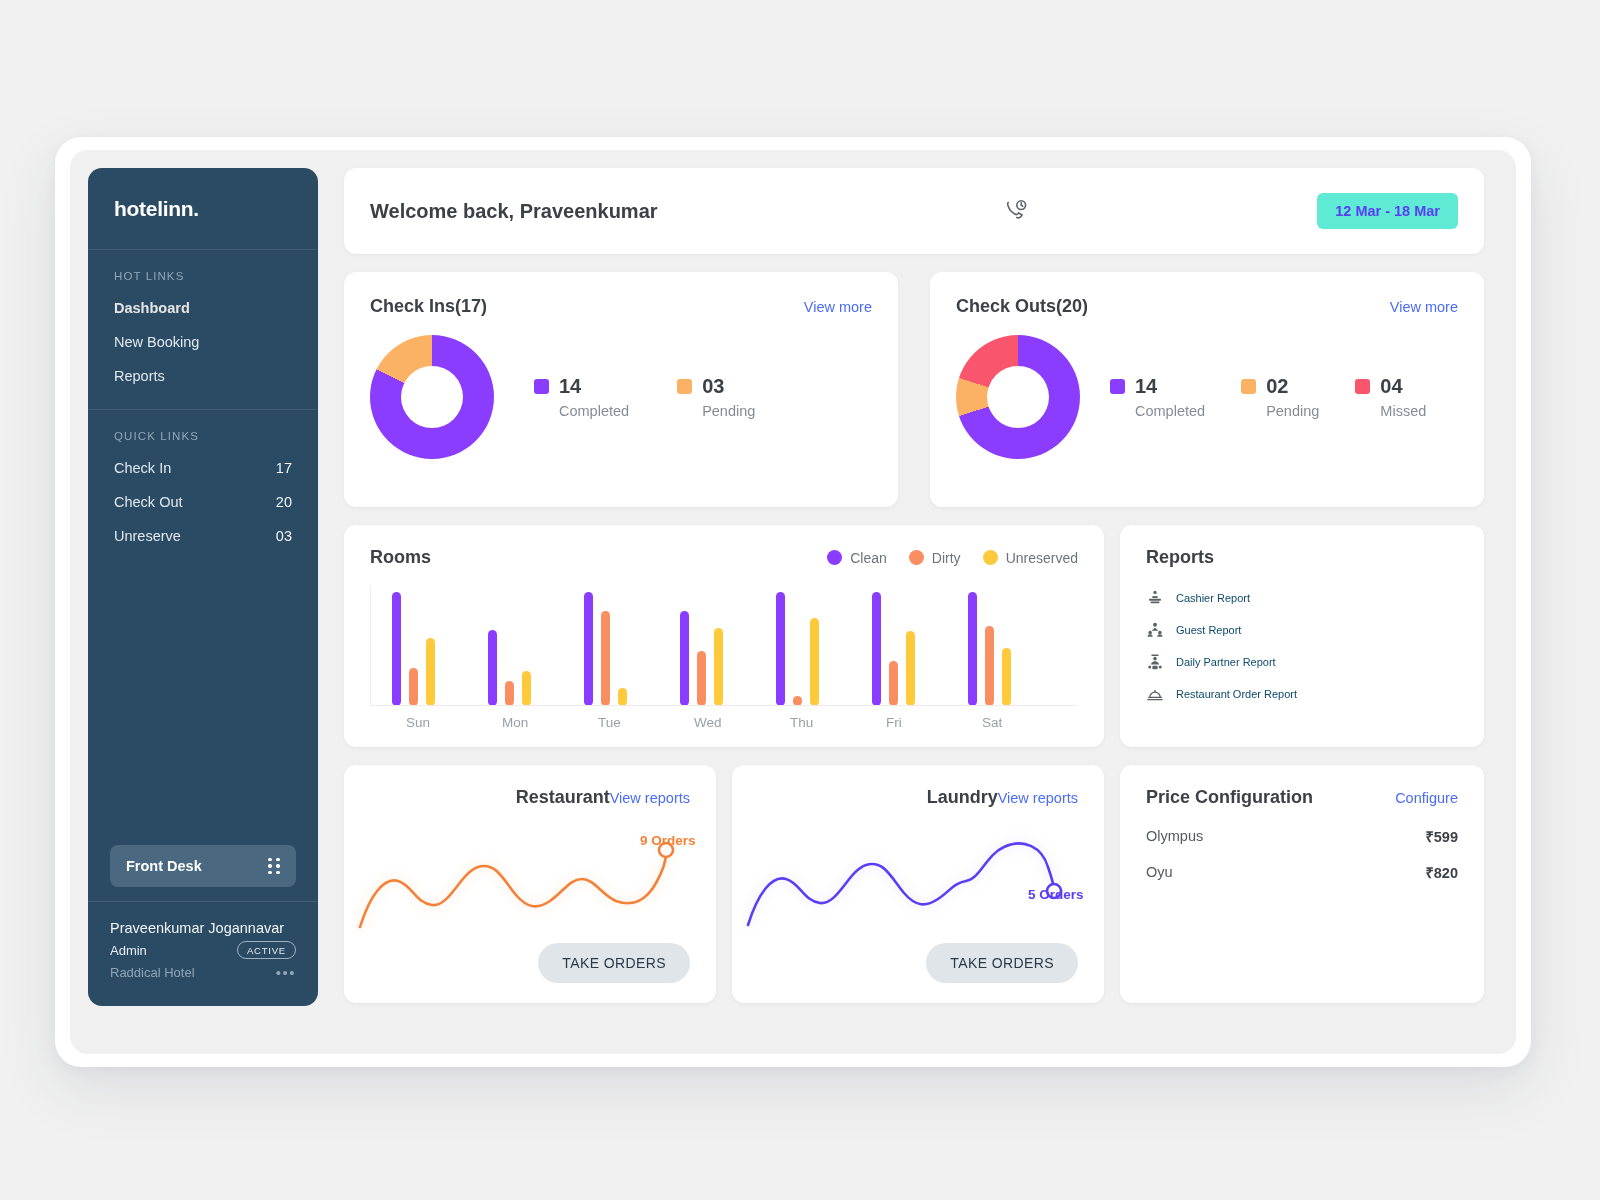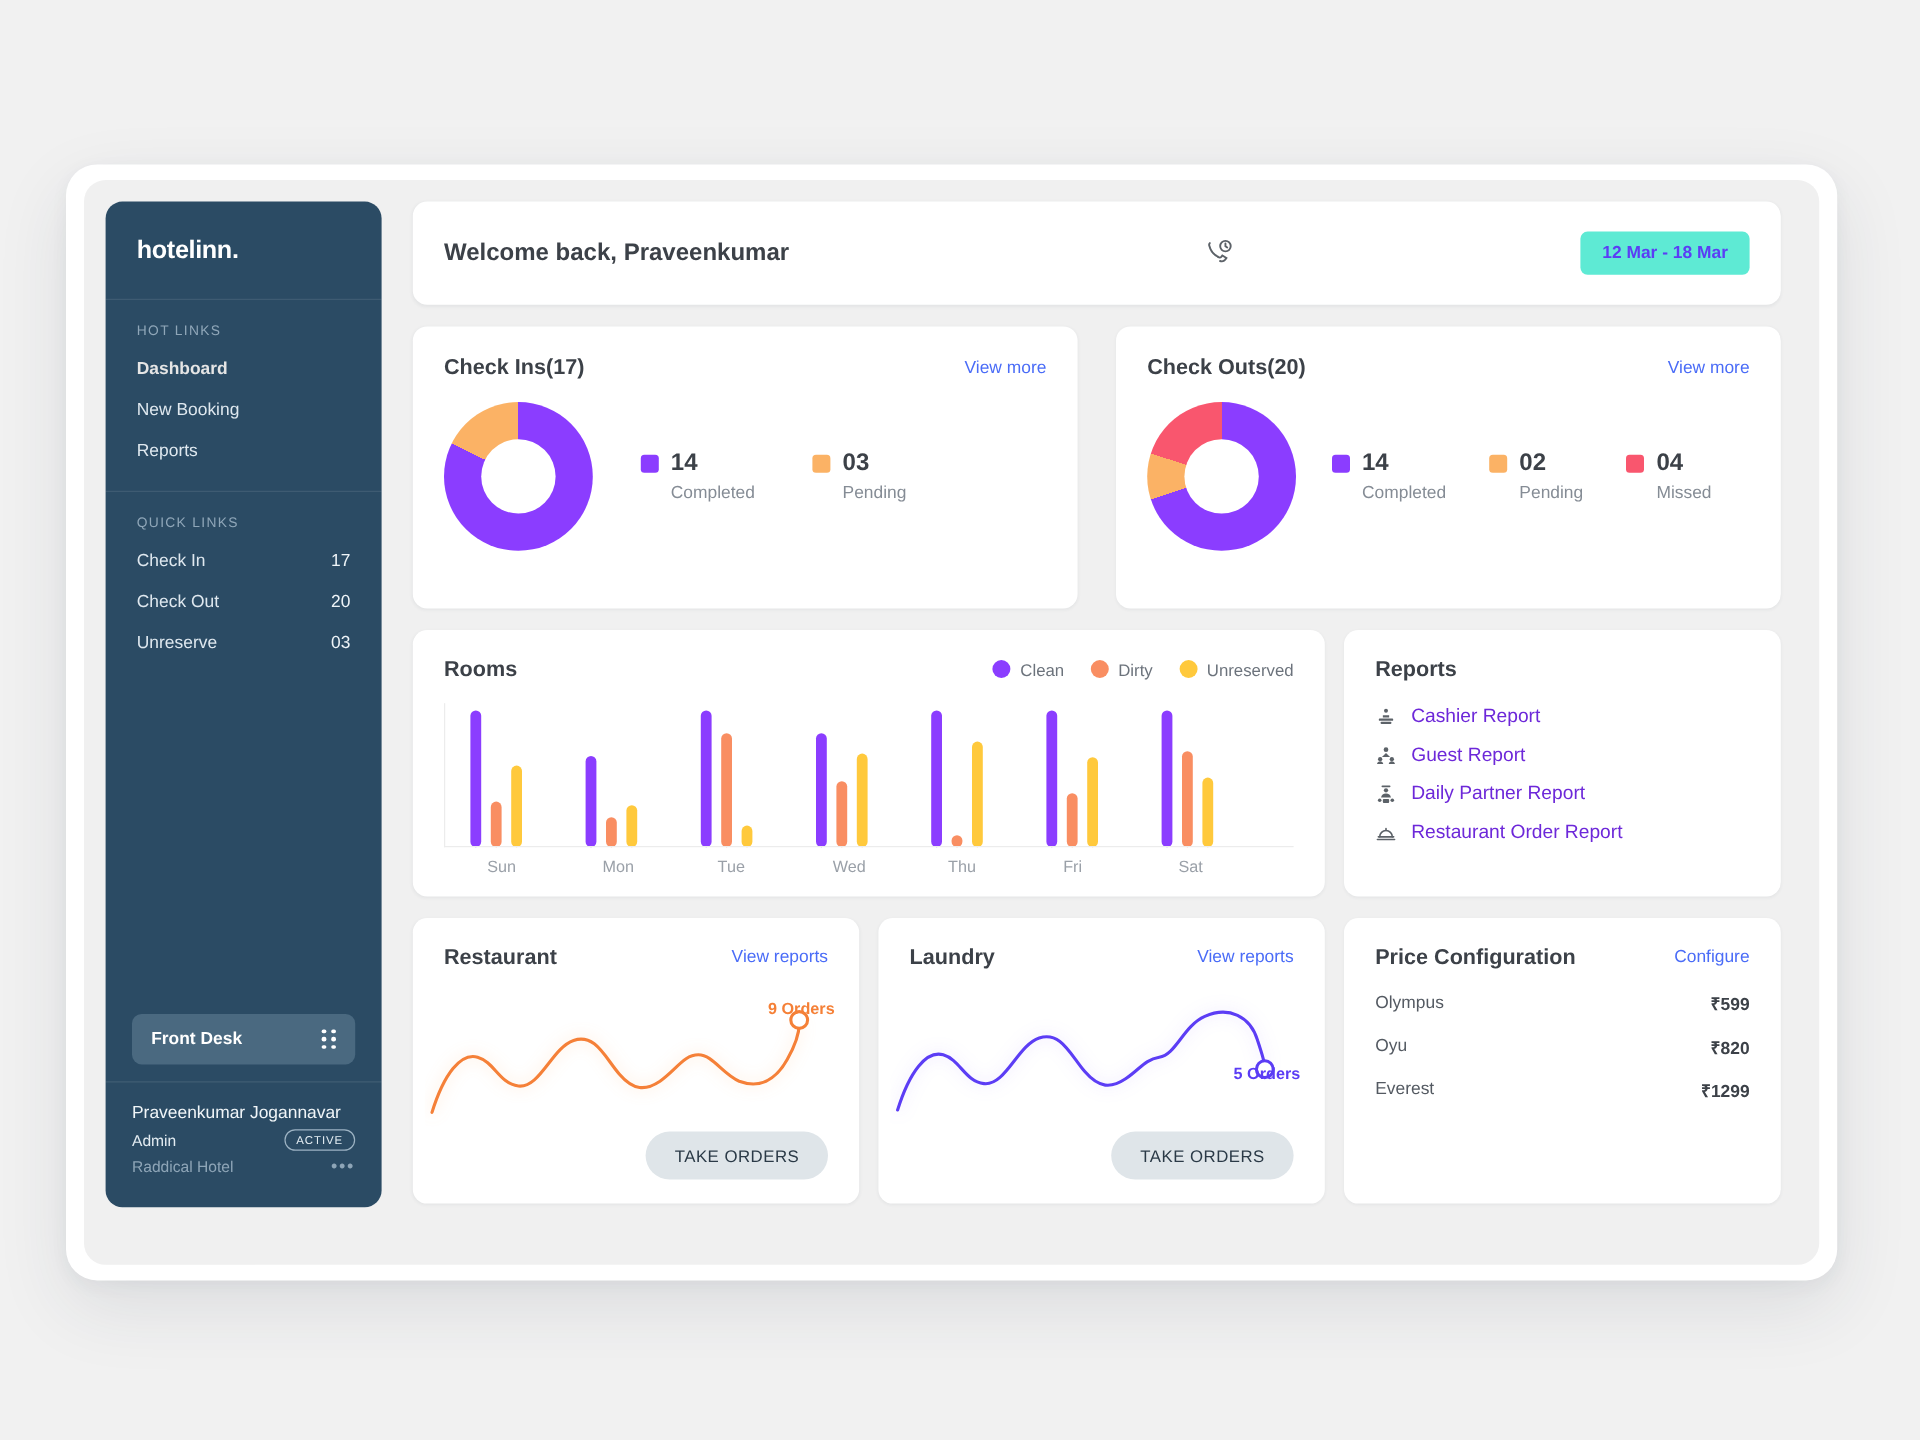--- a/index.html
+++ b/index.html
@@ -167,7 +167,7 @@
   .reports-card { flex: 1; height: 222px; padding: 22px 26px; }
   .rep-title { font-size: 18px; font-weight: 700; color: #3c4148; margin-bottom: 14px; }
   .rep-item { display: flex; align-items: center; gap: 12px; padding: 7px 0; cursor: pointer; }
-  .rep-text { font-size: 16px; color: #6d28d9; }
+  .rep-text { font-size: 11px; color: #0c4a6e; }
   .rep-ico { width: 18px; height: 18px; flex: none; color: #5c6268; }
 
   

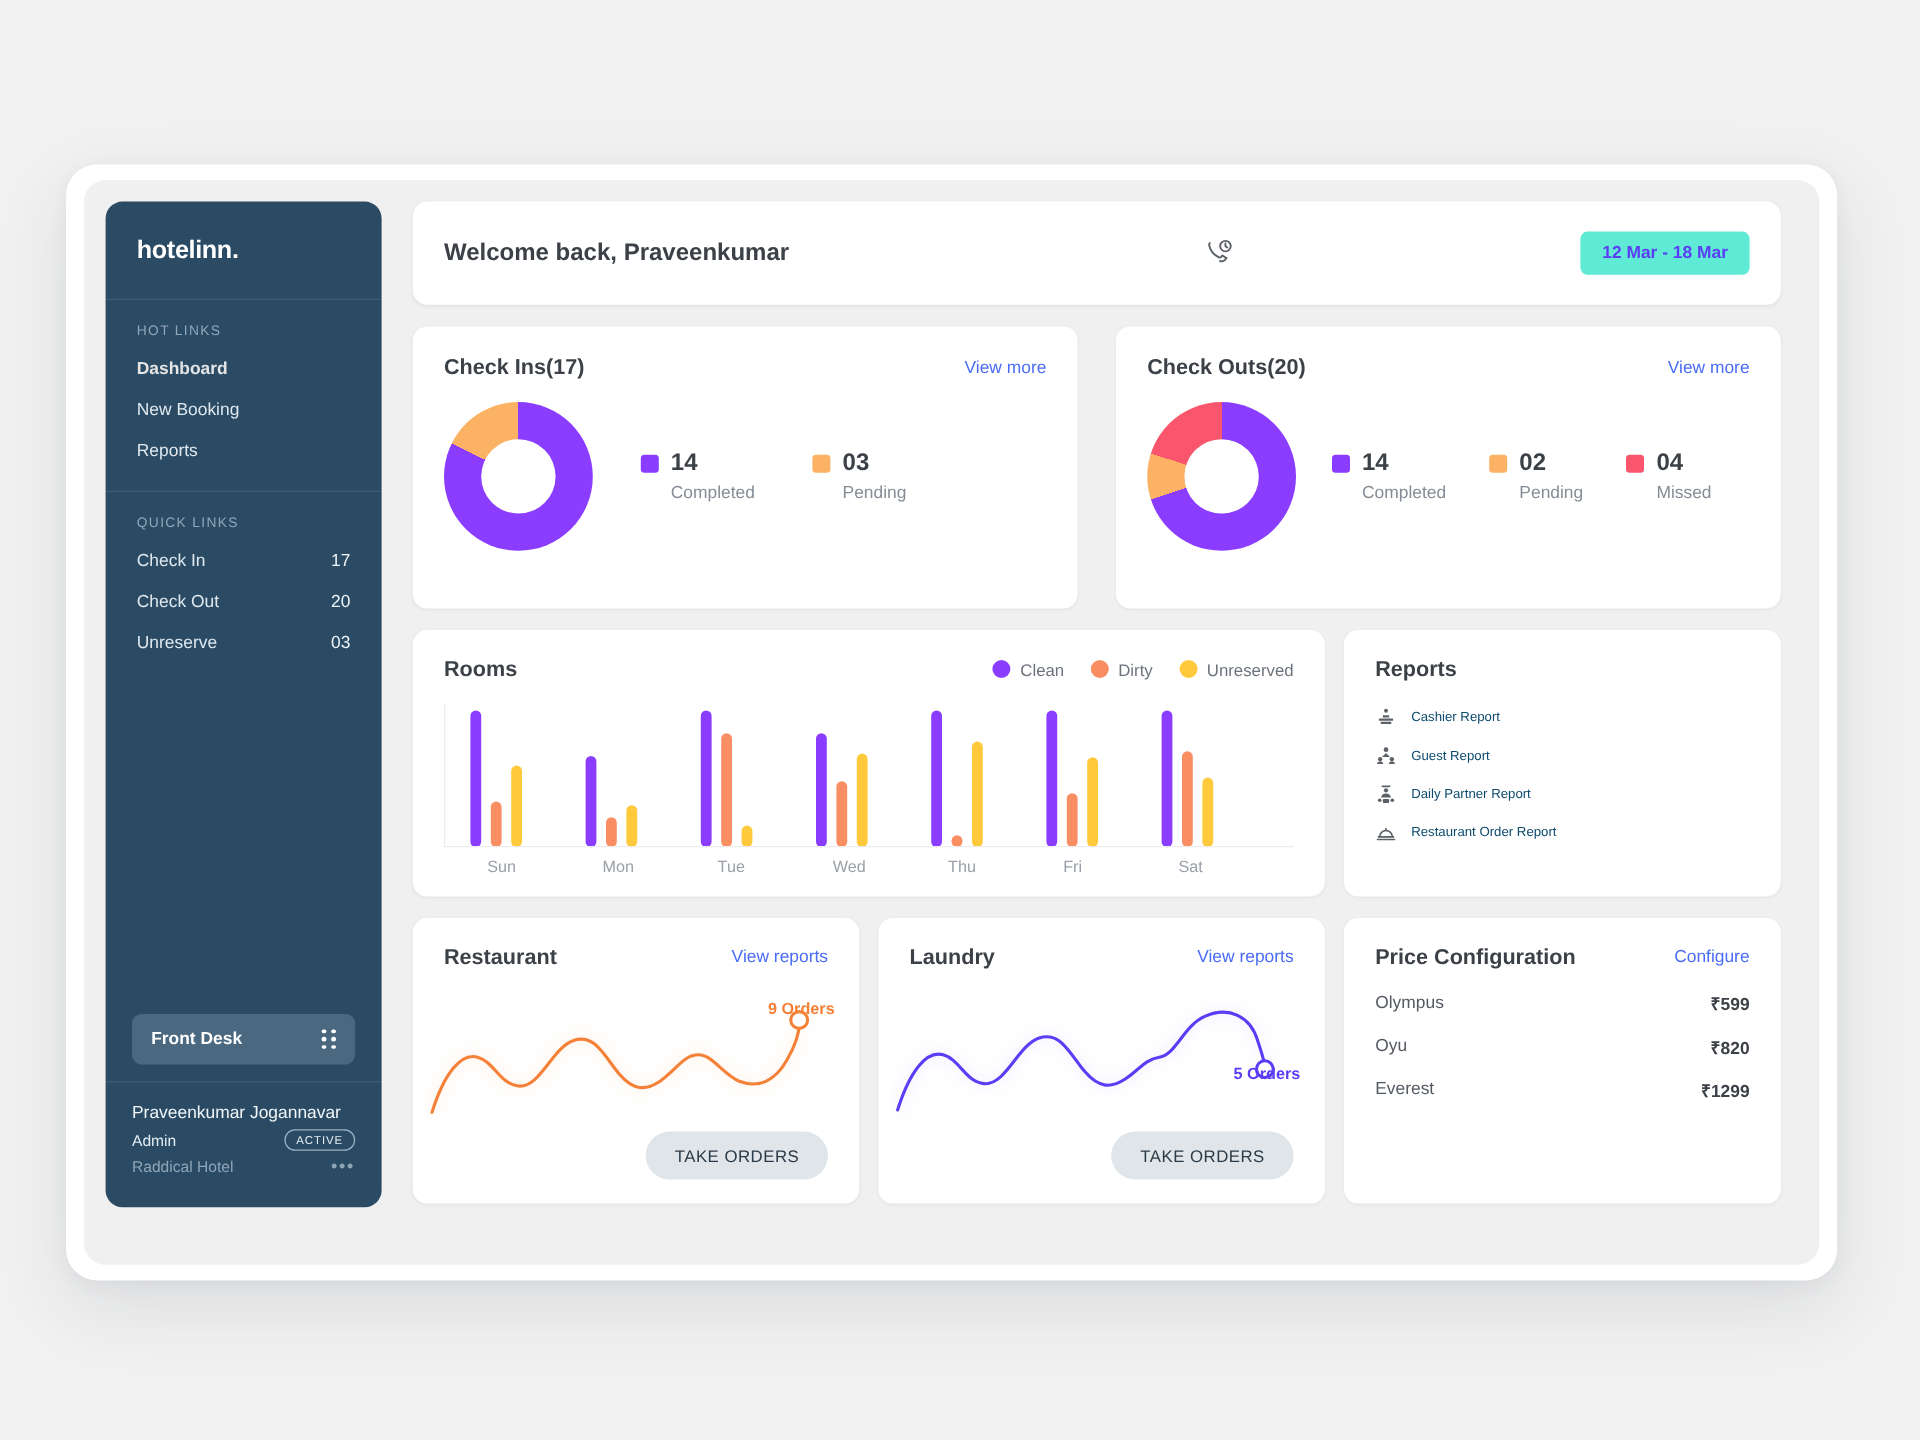--- a/index.html
+++ b/index.html
@@ -173,7 +173,7 @@
   
   .bot-row { display: flex; gap: 16px; margin-top: 18px; }
   .svc-card { width: 372px; height: 238px; padding: 22px 26px 20px 26px; position: relative; overflow: hidden; }
-  .svc-head { display: flex; align-items: center; justify-content: space-between; }
+  .svc-head { display: flex; align-items: center; justify-content: flex-end; }
   .svc-title { font-size: 18px; font-weight: 700; color: #3c4148; }
   .spark { position: absolute; left: 10px; top: 60px; width: 352px; height: 115px; }
   .orders-tag { position: absolute; font-size: 13.5px; font-weight: 700; }

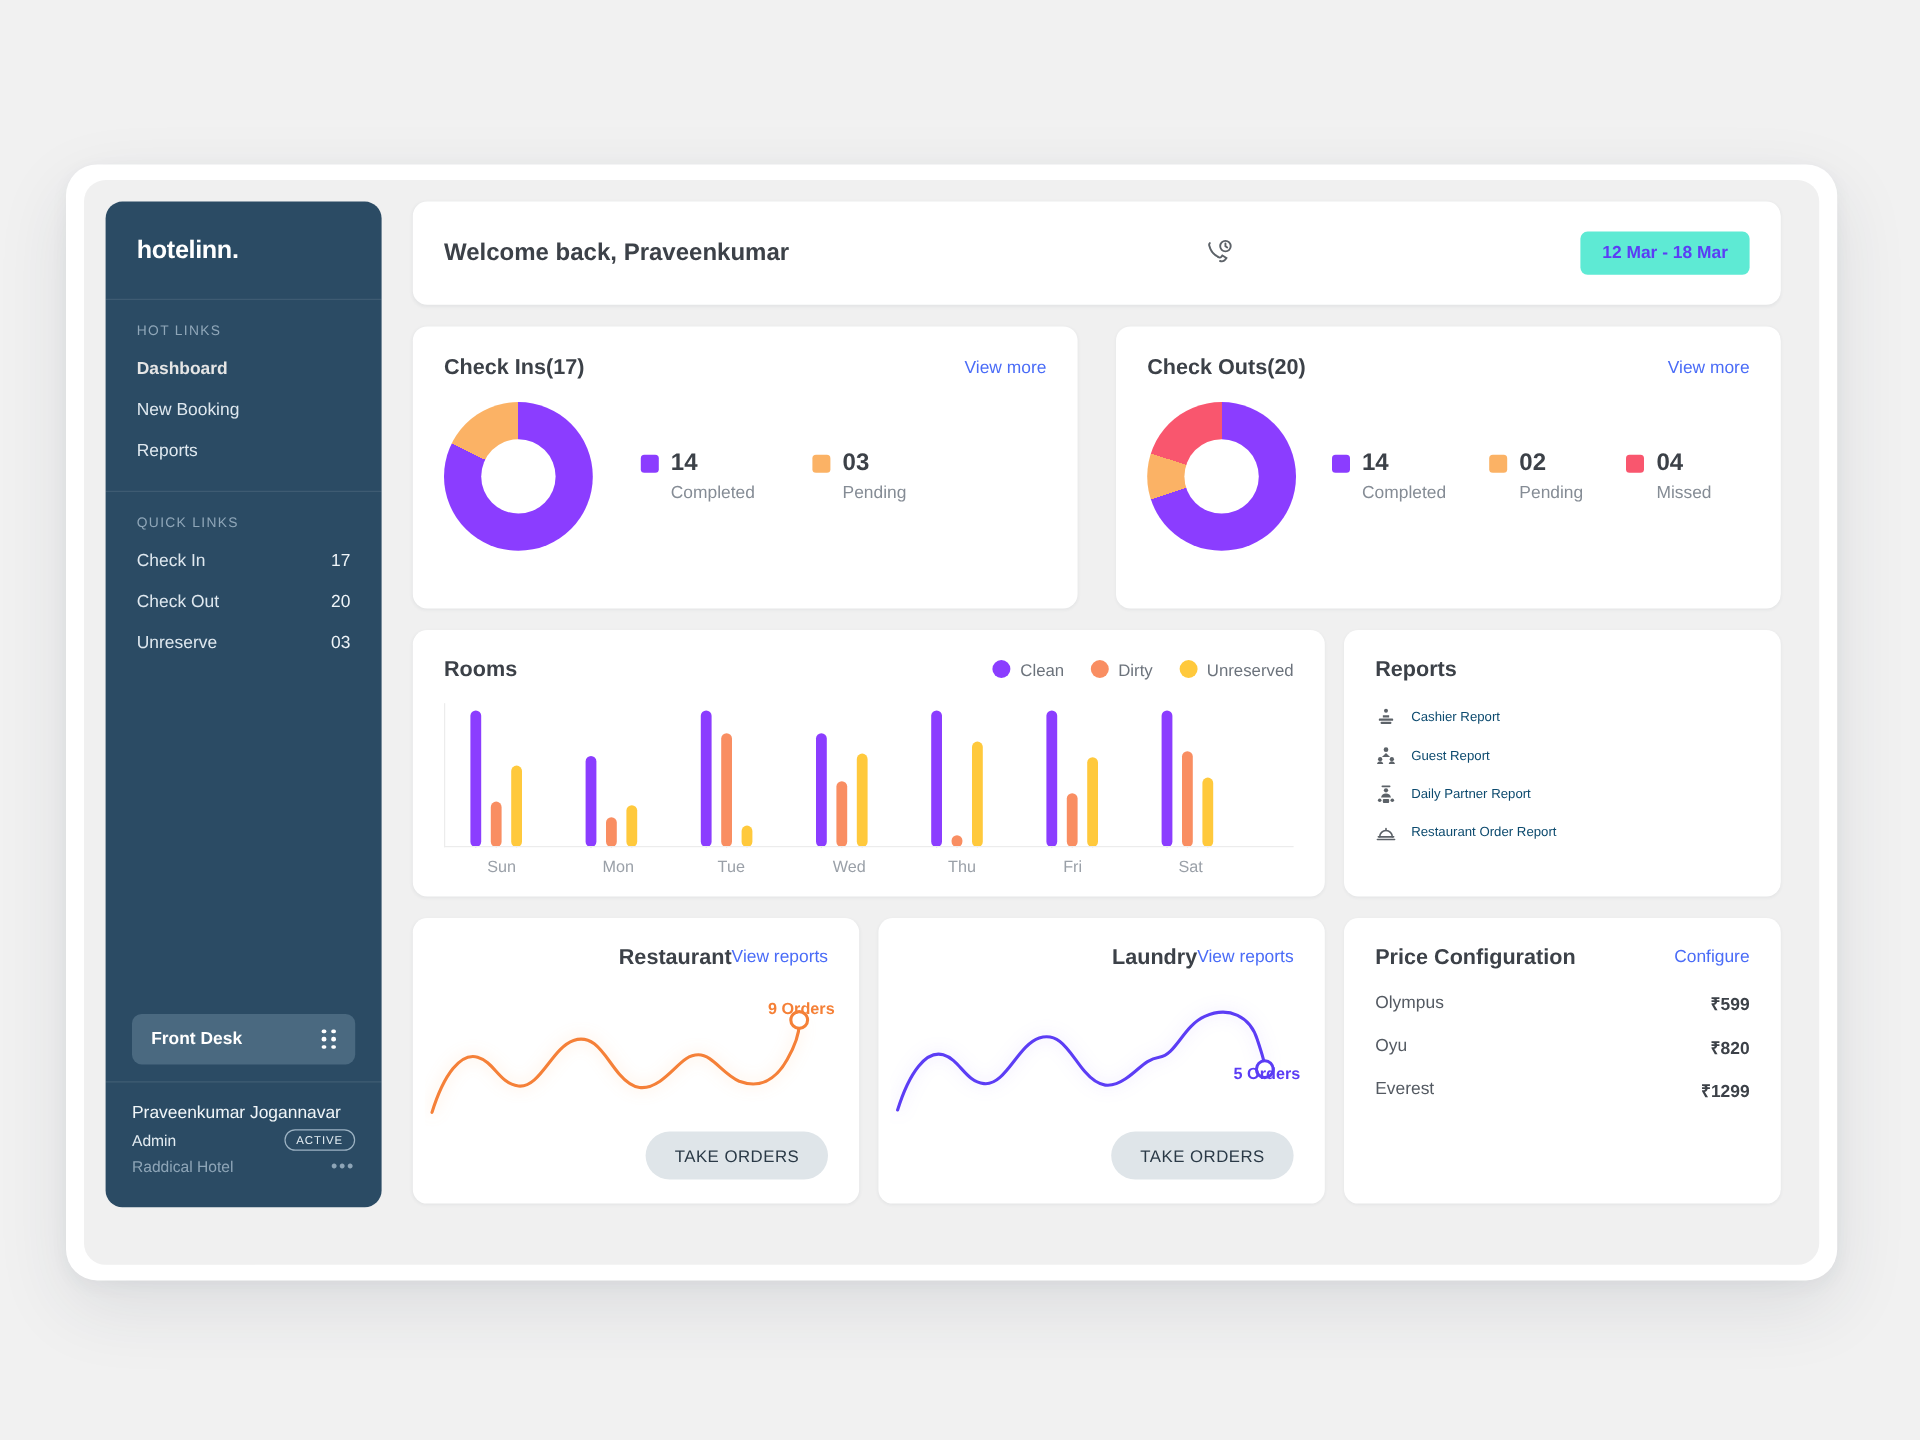--- a/index.html
+++ b/index.html
@@ -529,10 +529,6 @@
               <span class="price-name">Oyu</span>
               <span class="price-val">₹820</span>
             </div>
-            <div class="price-row">
-              <span class="price-name">Everest</span>
-              <span class="price-val">₹1299</span>
-            </div>
           </div>
       </div>
 

